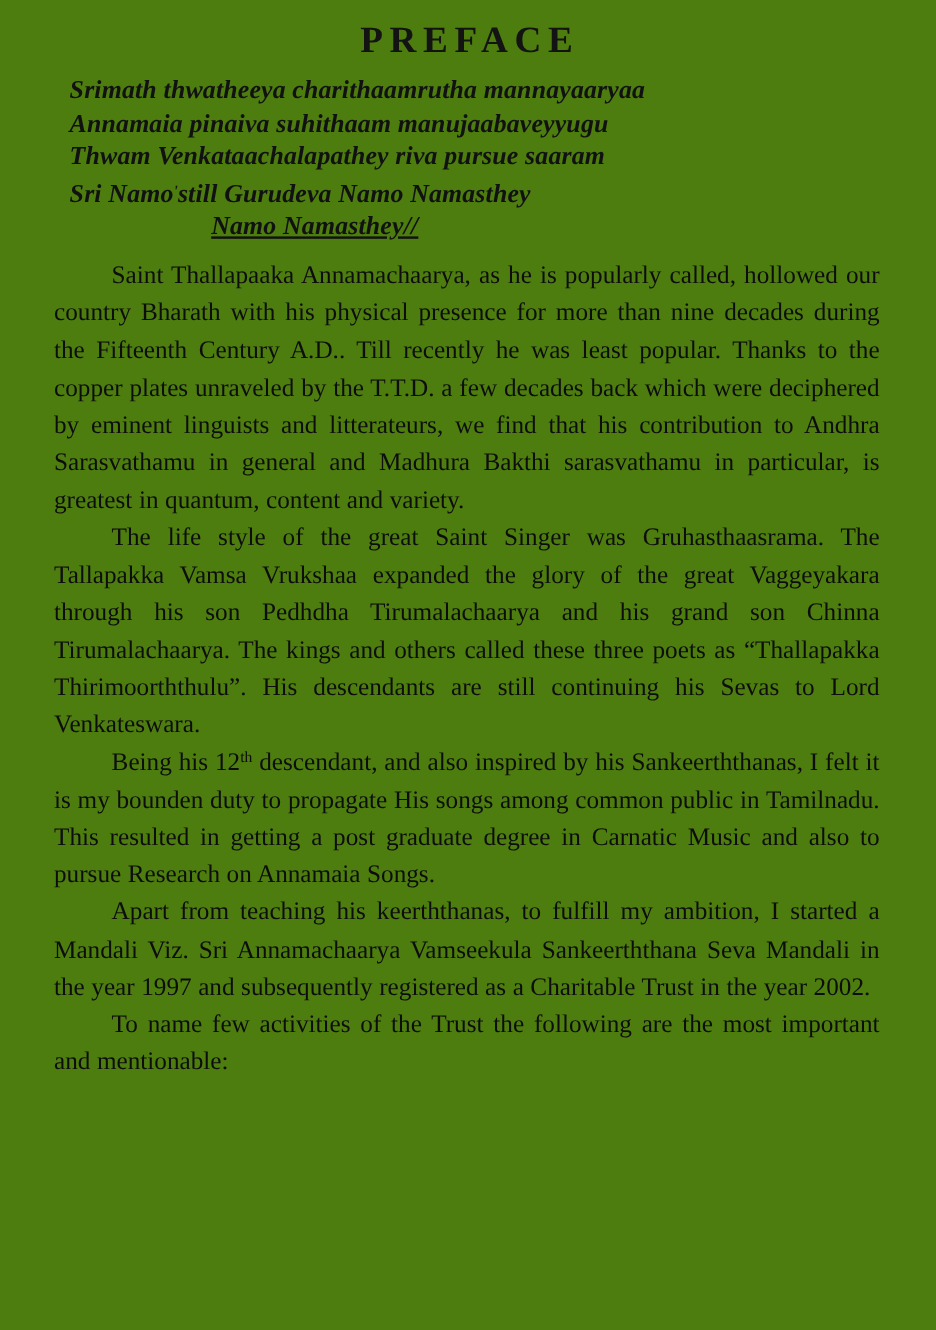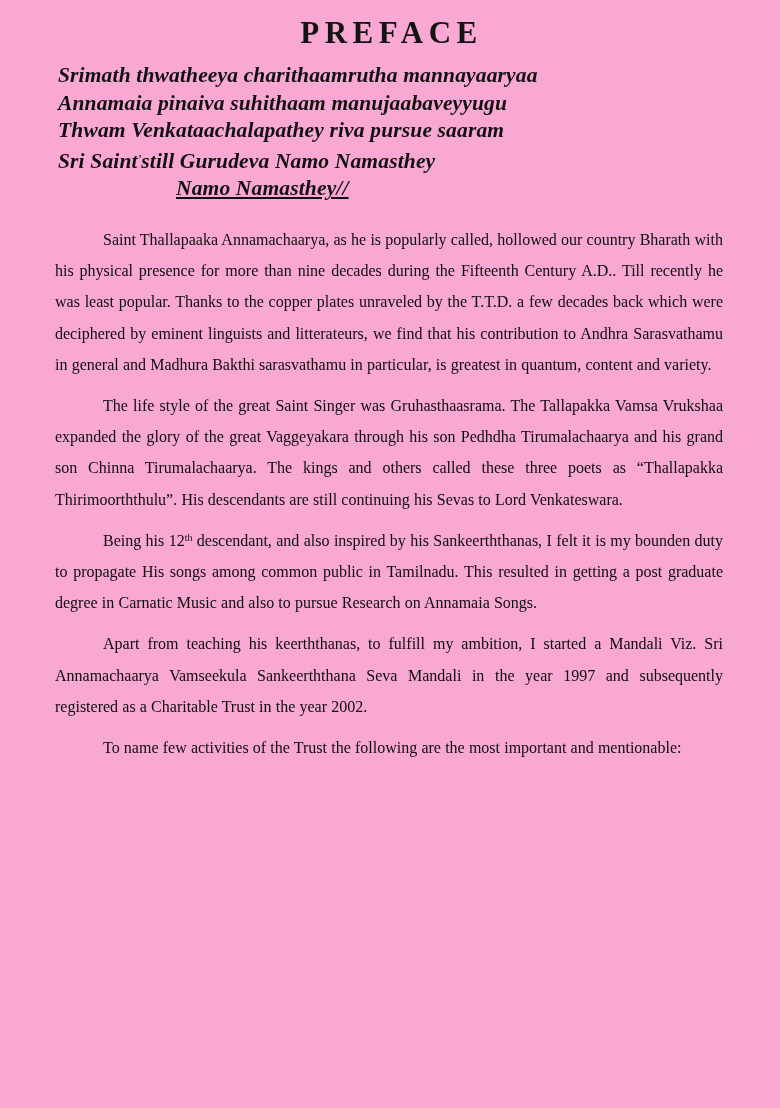--- a/index.html
+++ b/index.html
@@ -21,7 +21,7 @@
     position: relative;
     width: 780px;
     height: 1108px;
-    background: #f9a8d4;
+    background: #4d7c0f;
     box-sizing: border-box;
   }
 

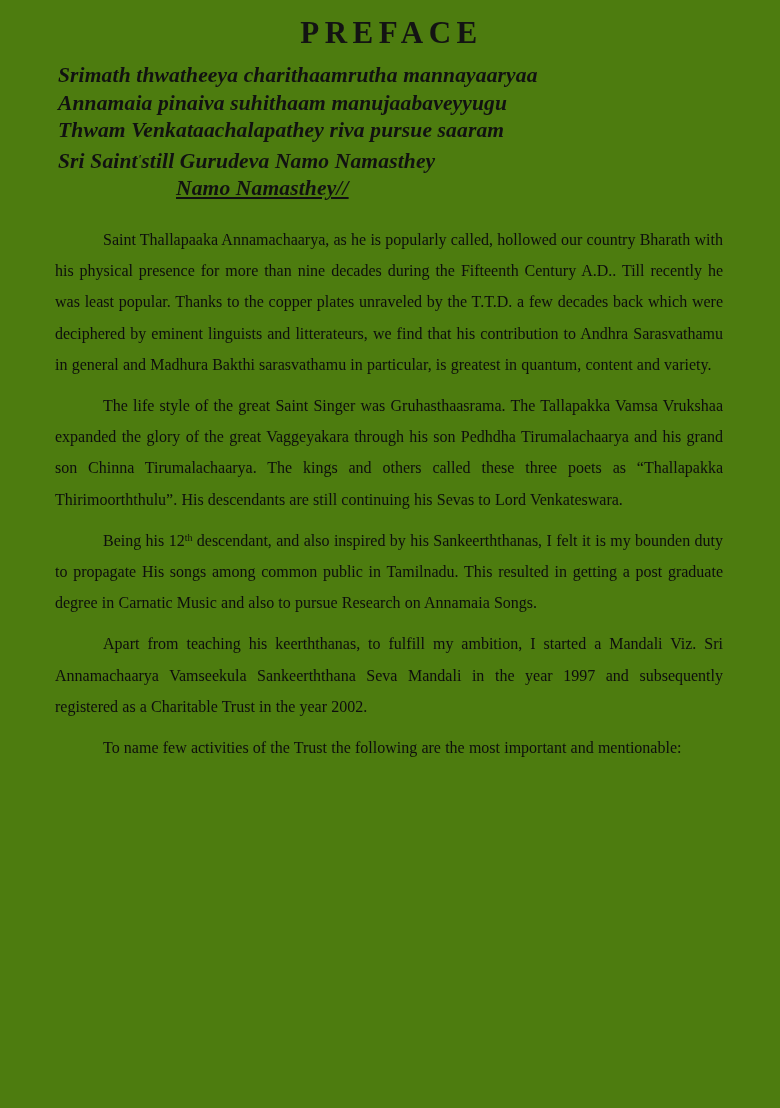--- a/index.html
+++ b/index.html
@@ -115,7 +115,7 @@
         <span>Thwam Venkataachalapathey riva pursue saaram</span>
       </div>
       <div class="verse-line">
-        <span>Sri Saint</span><span class="raised-mark">'</span><span>still Gurudeva Namo Namasthey</span>
+        <span>Sri Namo</span><span class="raised-mark">'</span><span>still Gurudeva Namo Namasthey</span>
       </div>
       <div class="verse-line centered">
         <span>Namo Namasthey//</span>

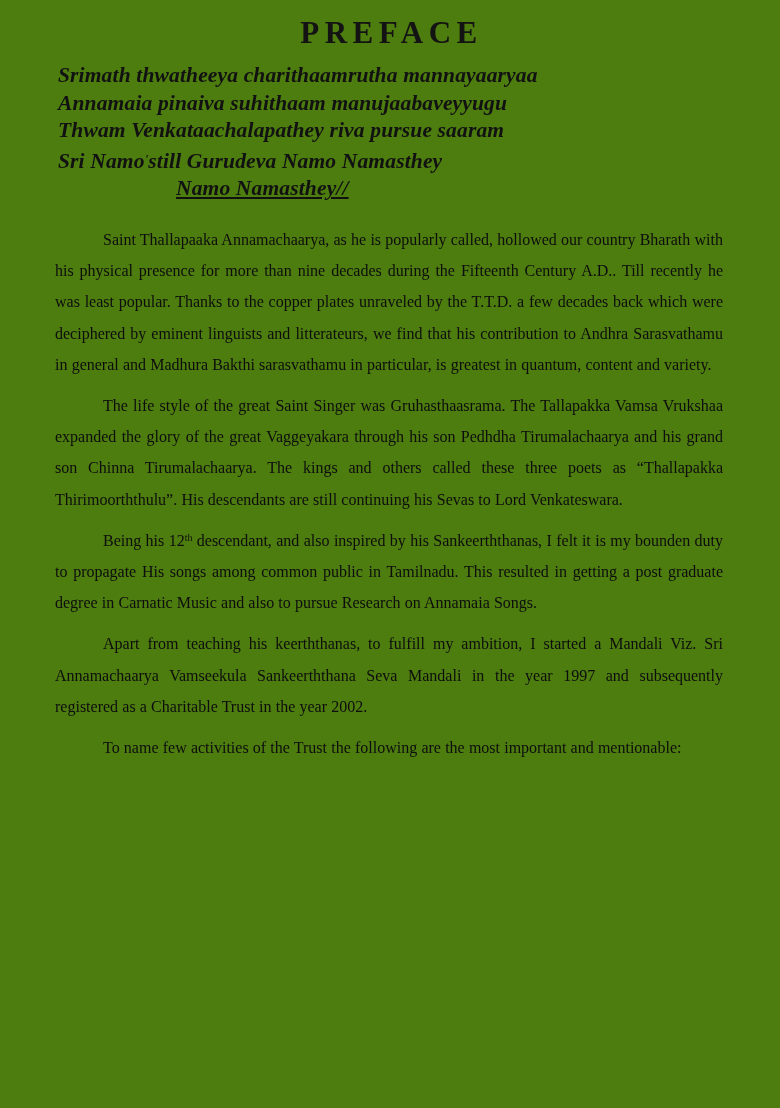--- a/index.html
+++ b/index.html
@@ -77,8 +77,8 @@
     padding-top: 11px;
   }
   .para {
-    margin: 10px;
-    font-size: 16px;
+    margin: 0;
+    font-size: 21px;
     line-height: 31.2px;
     text-align: justify;
     text-indent: 48px;

